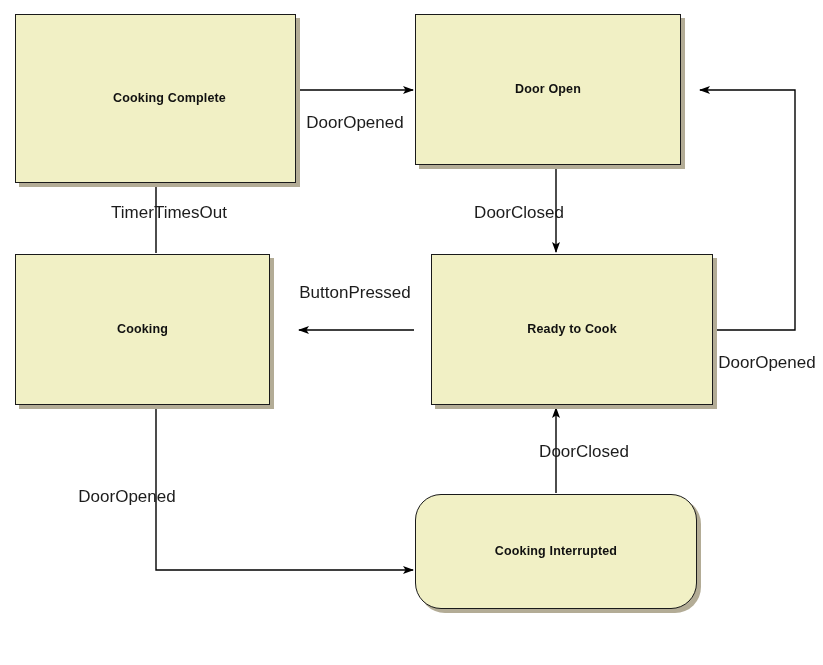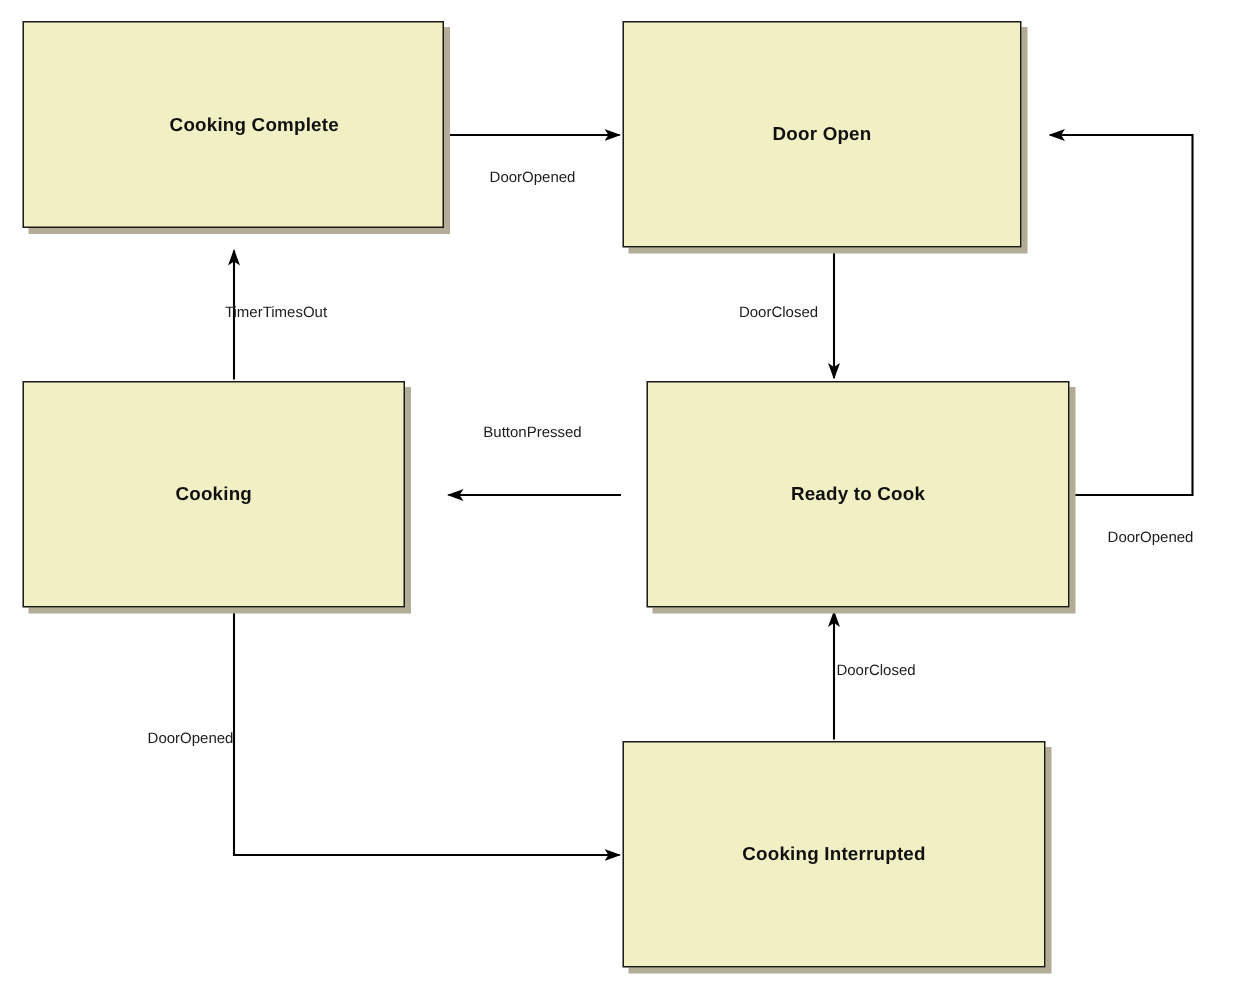--- a/index.html
+++ b/index.html
@@ -86,7 +86,7 @@
     <path d="M556,493 L556,408" stroke="#000000" stroke-width="1.4" fill="none" marker-end="url(#arrowhead)"></path>
   </svg>
 
-  <div class="state-node" style="left:15px; top:14px; width:281px; height:138px;padding-left:28px;">
+  <div class="state-node" style="left:15px; top:14px; width:281px; height:169px;padding-left:28px;">
     <span class="state-label">Cooking Complete</span>
   </div>
 

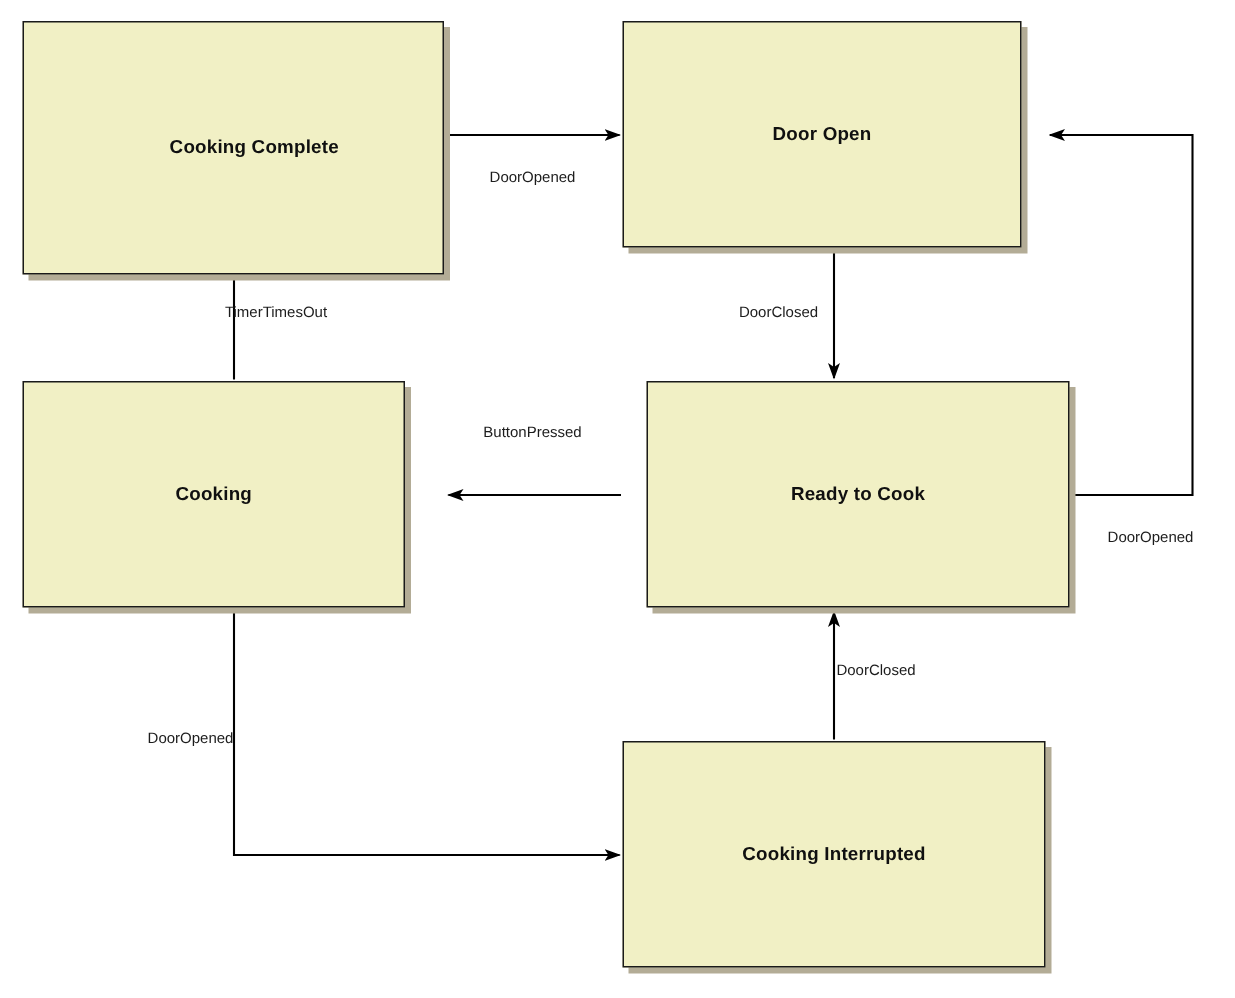--- a/index.html
+++ b/index.html
@@ -50,7 +50,7 @@
   .edge-label {
     position: absolute;
     font-family: "Liberation Sans", sans-serif;
-    font-size: 10px;
+    font-size: 17px;
     font-weight: normal;
     color: #1c1c1c;
     white-space: nowrap;

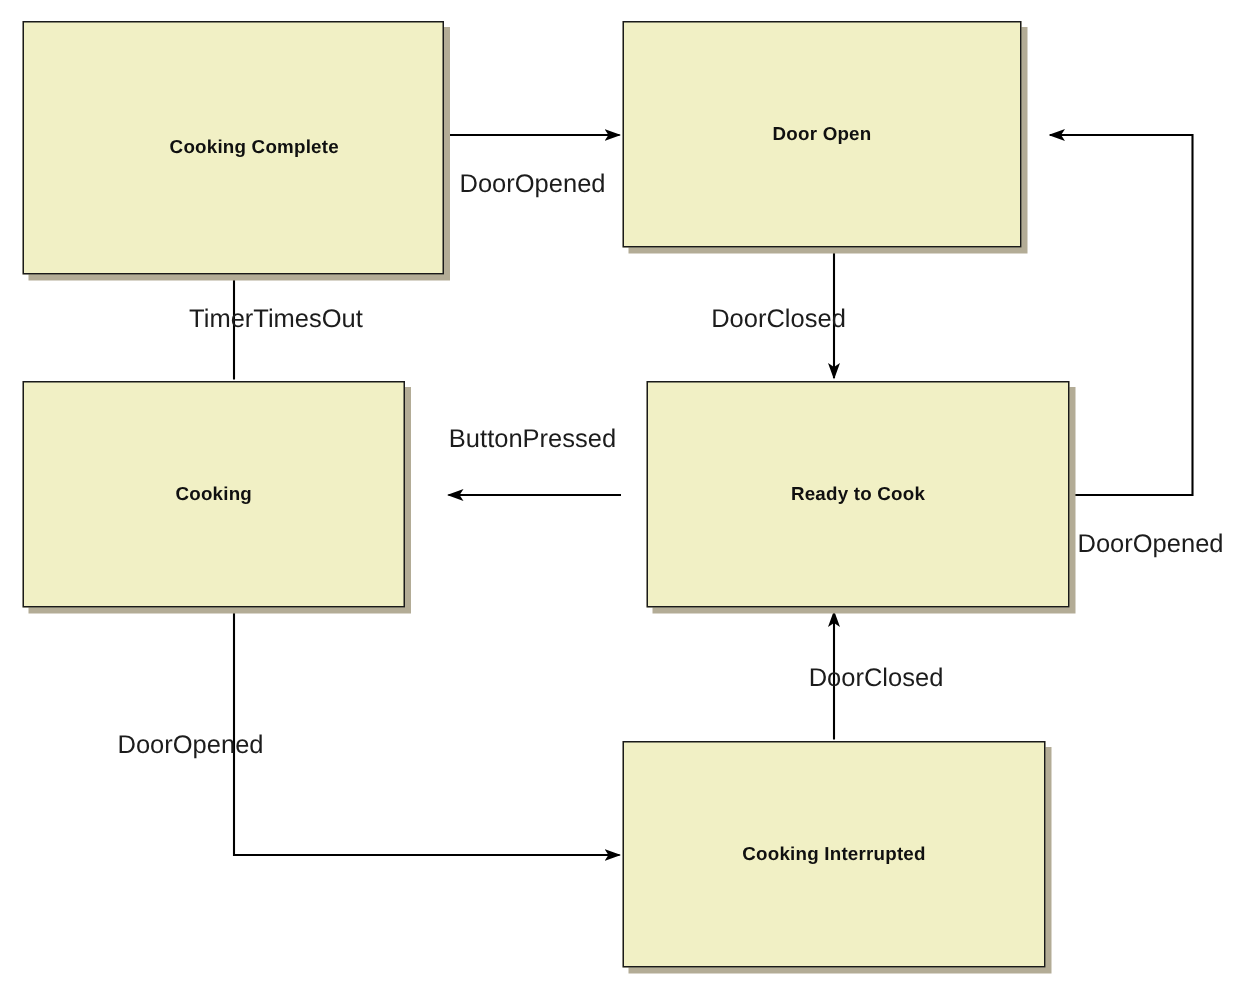--- a/index.html
+++ b/index.html
@@ -114,7 +114,7 @@
 
   <div class="edge-label center" style="left:355px; top:283px;">ButtonPressed</div>
 
-  <div class="edge-label center" style="left:184px; top:203px;">TimerTimesOut</div>
+  <div class="edge-label center" style="left:169px; top:203px;">TimerTimesOut</div>
 
   <div class="edge-label center" style="left:127px; top:487px;">DoorOpened</div>
 

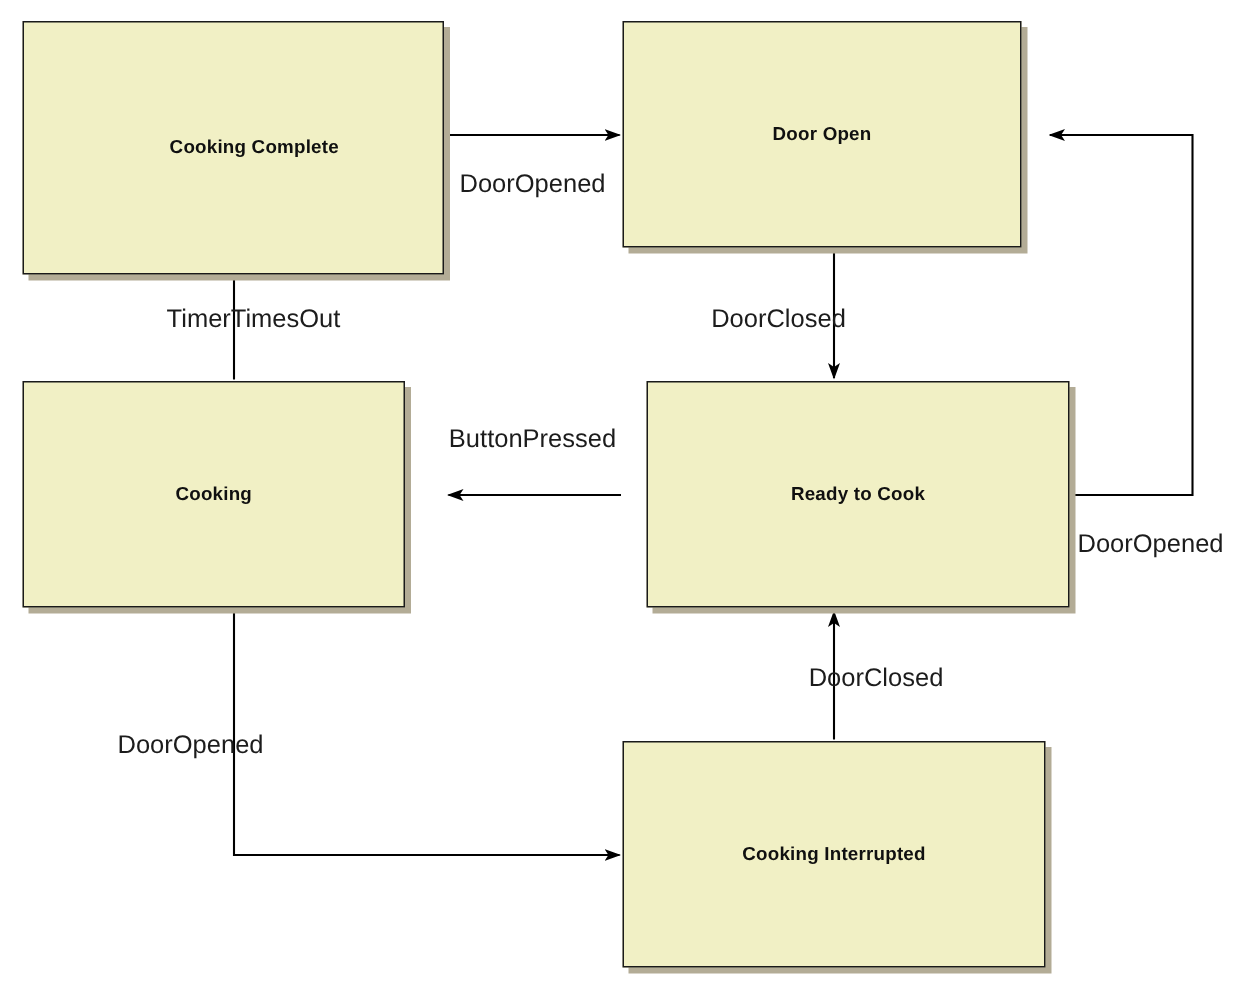--- a/index.html
+++ b/index.html
@@ -102,7 +102,7 @@
     <span class="state-label">Ready to Cook</span>
   </div>
 
-  <div class="state-node" style="left:415px; top:494px; width:282px; height:151px;">
+  <div class="state-node" style="left:415px; top:494px; width:282px; height:115px;border-radius:26px;">
     <span class="state-label">Cooking Interrupted</span>
   </div>
 

